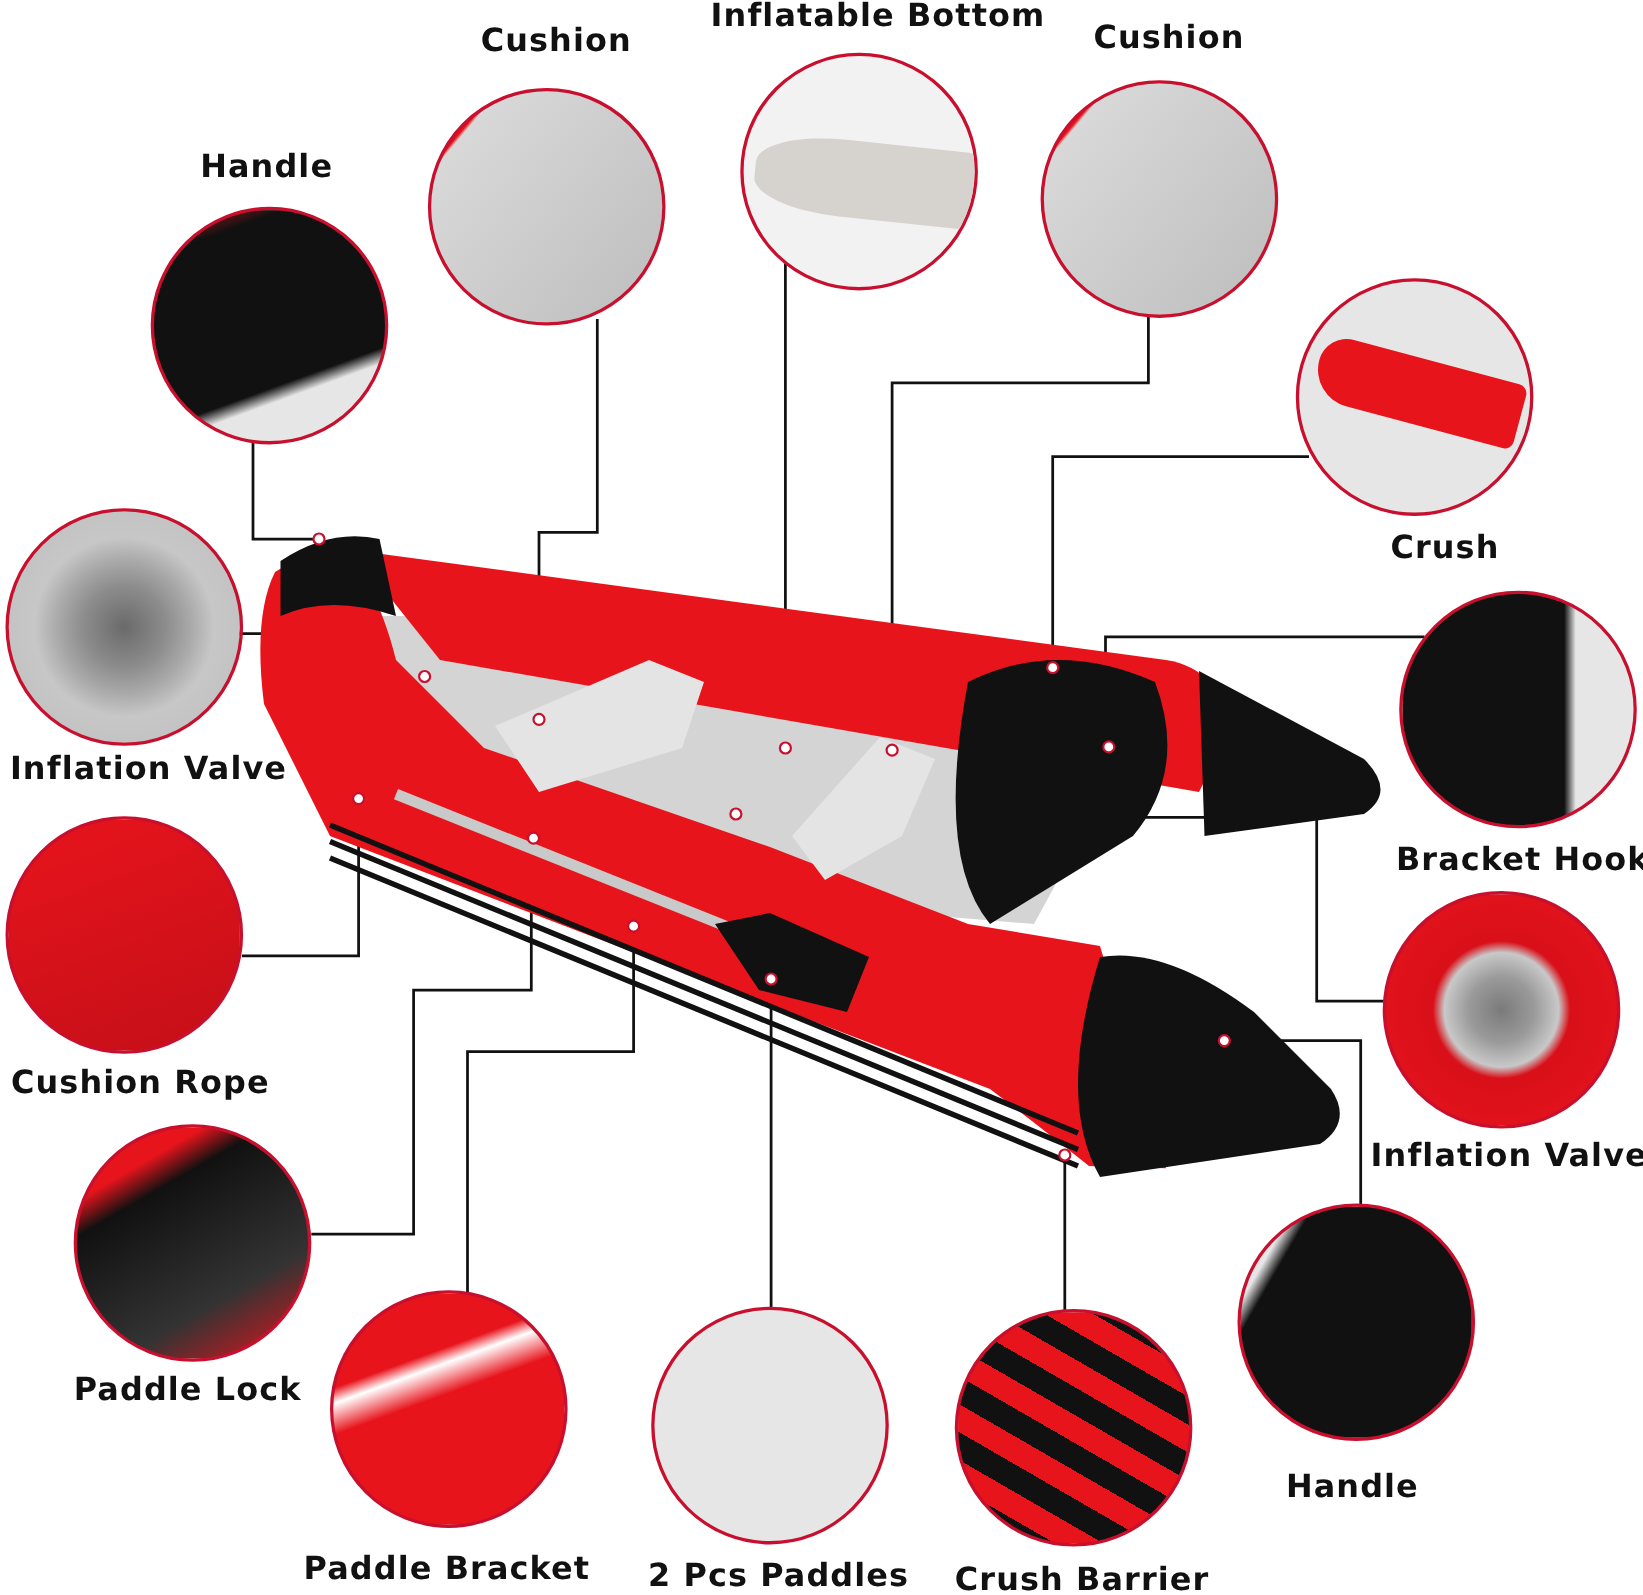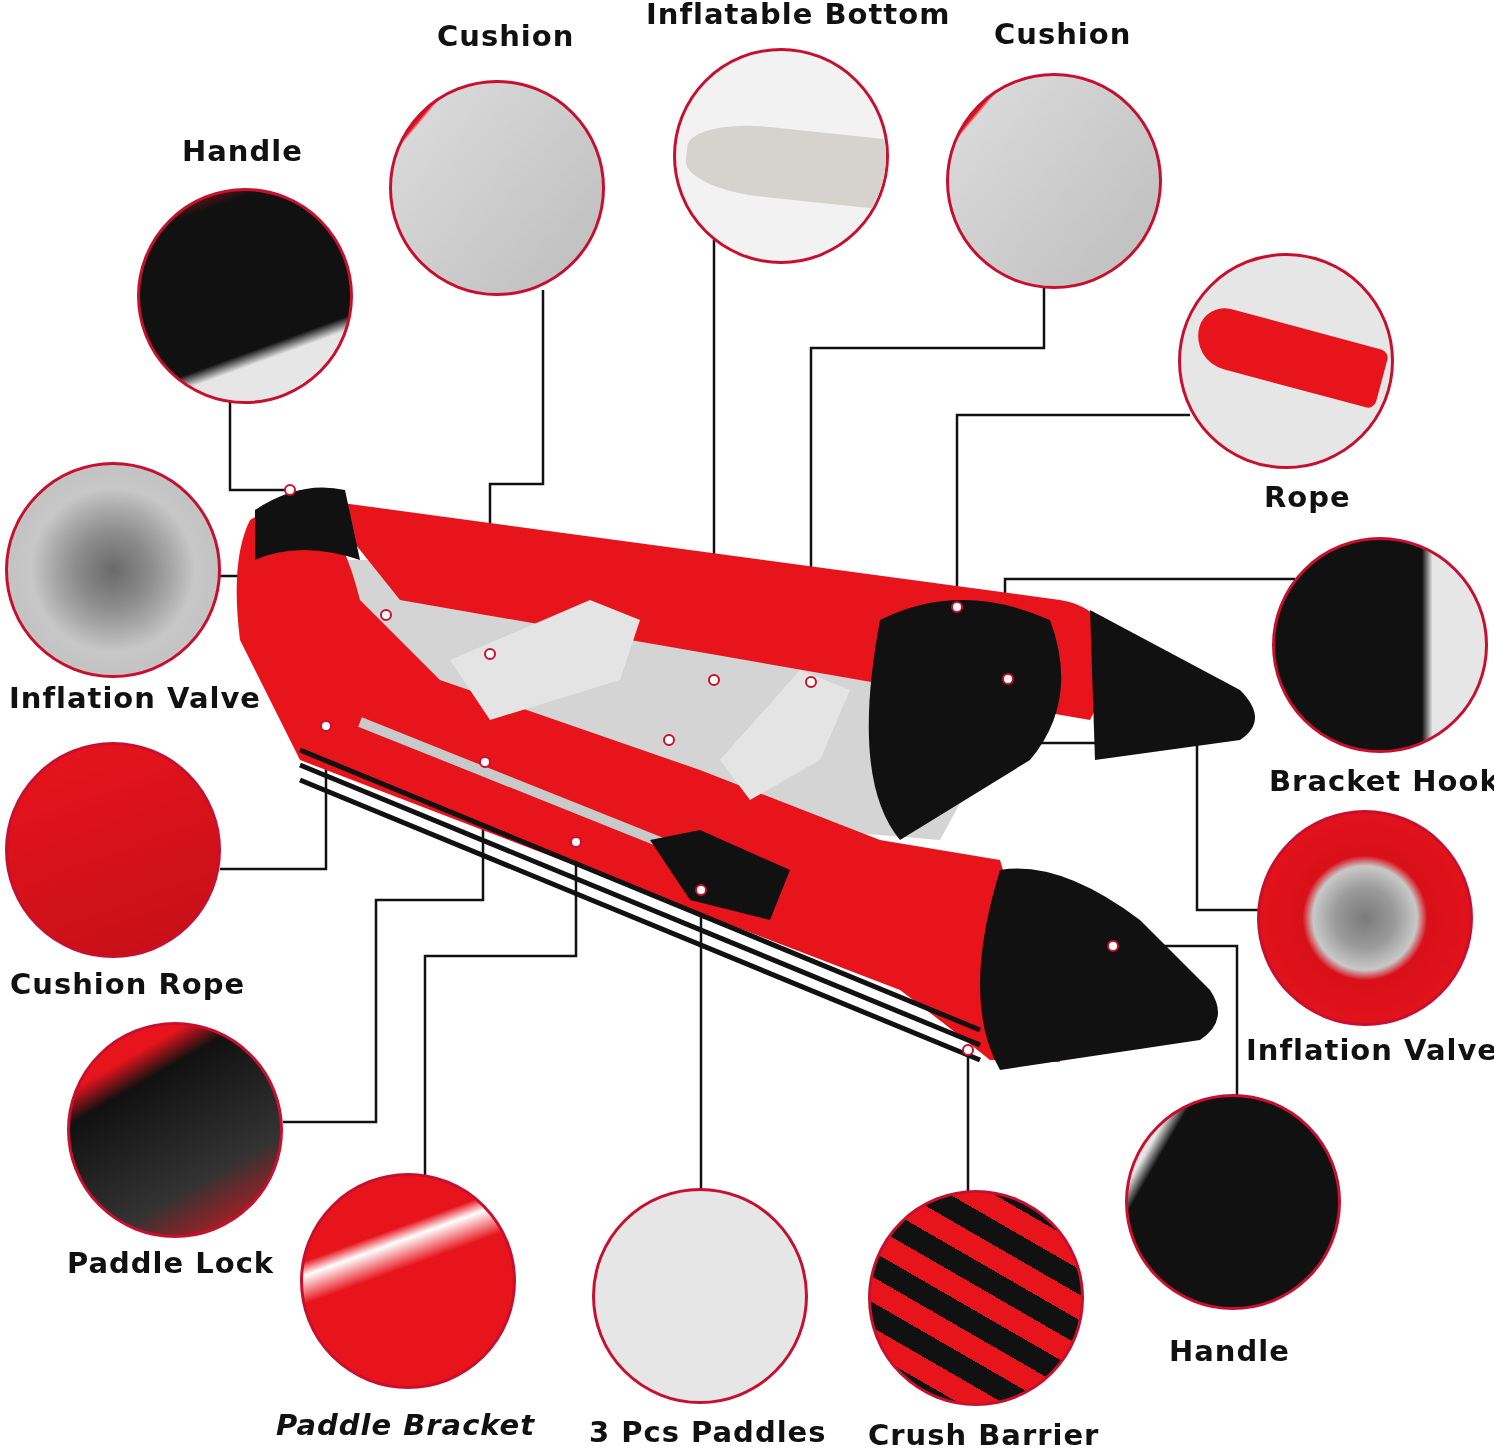--- a/index.html
+++ b/index.html
@@ -114,7 +114,7 @@
 <div class="label" style="left:437px;top:19px;">Cushion</div>
 <div class="label" style="left:646px;top:-3px;">Inflatable Bottom</div>
 <div class="label" style="left:994px;top:17px;">Cushion</div>
-<div class="label" style="left:1264px;top:480px;">Rope</div>
+<div class="label" style="left:1264px;top:480px;">Crush</div>
 <div class="label" style="left:9px;top:681px;">Inflation Valve</div>
 <div class="label" style="left:1269px;top:764px;">Bracket Hook</div>
 <div class="label" style="left:10px;top:967px;">Cushion Rope</div>

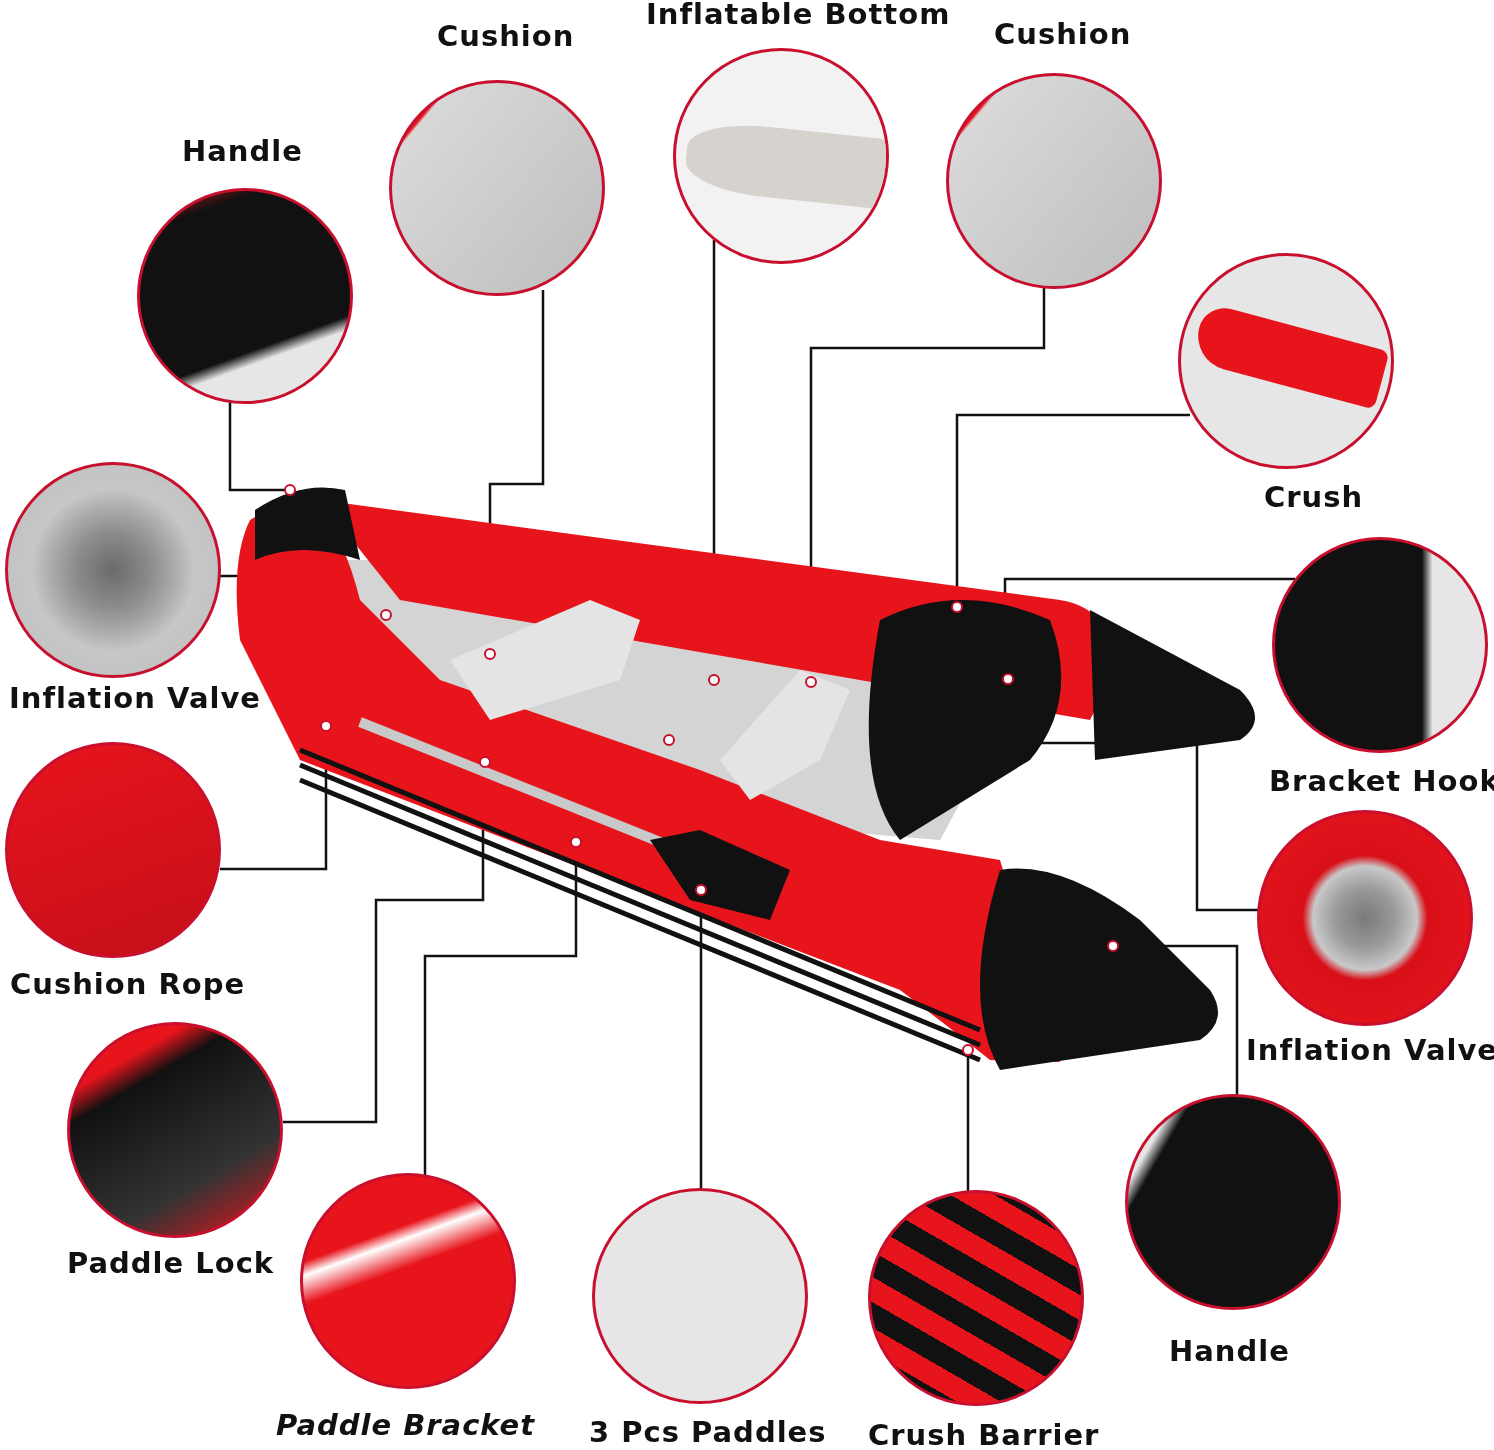--- a/index.html
+++ b/index.html
@@ -121,7 +121,7 @@
 <div class="label" style="left:1246px;top:1033px;">Inflation Valve</div>
 <div class="label" style="left:67px;top:1246px;">Paddle Lock</div>
 <div class="label" style="left:1169px;top:1334px;">Handle</div>
-<div class="label" style="left:276px;top:1408px;font-style:italic;">Paddle Bracket</div>
+<div class="label" style="left:276px;top:1408px;">Paddle Bracket</div>
 <div class="label" style="left:589px;top:1415px;">3 Pcs Paddles</div>
 <div class="label" style="left:868px;top:1418px;">Crush Barrier</div>
 

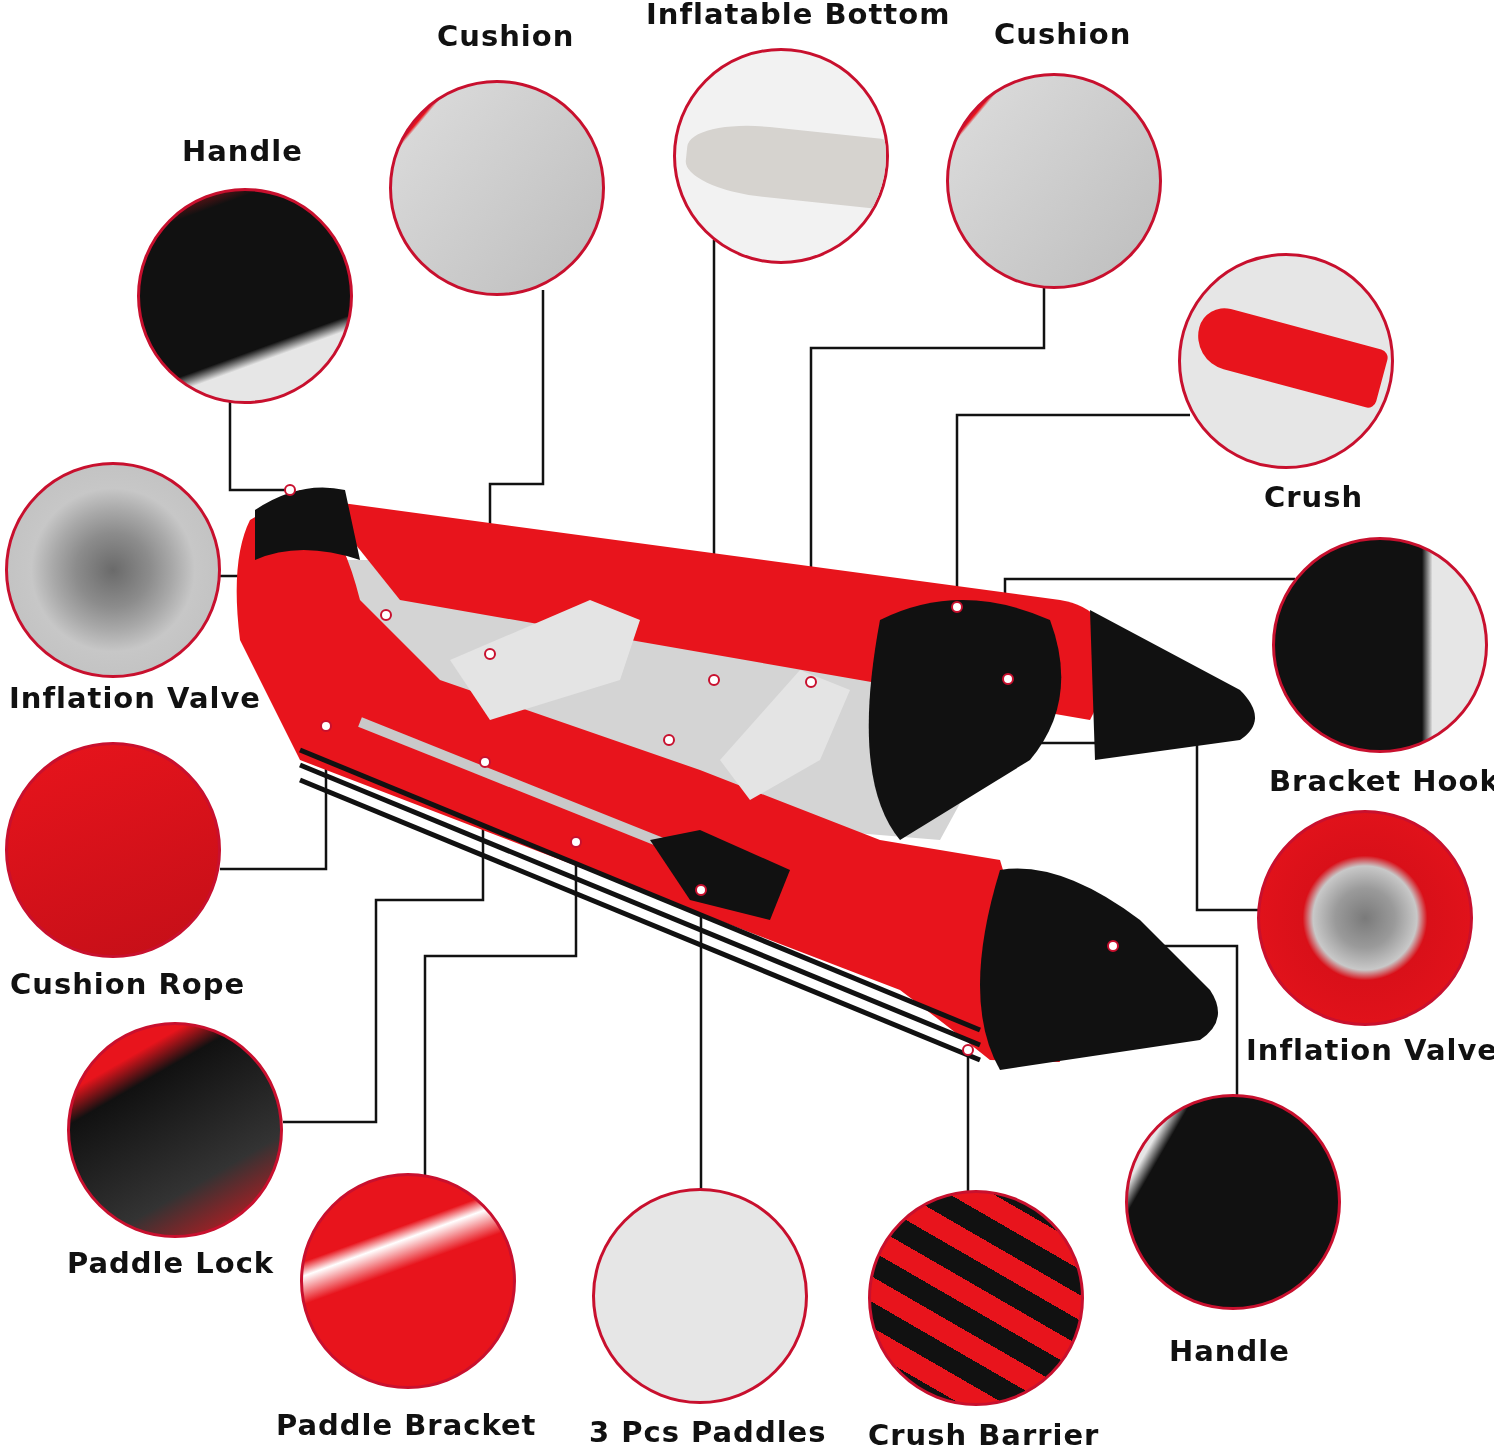--- a/index.html
+++ b/index.html
@@ -122,7 +122,7 @@
 <div class="label" style="left:67px;top:1246px;">Paddle Lock</div>
 <div class="label" style="left:1169px;top:1334px;">Handle</div>
 <div class="label" style="left:276px;top:1408px;">Paddle Bracket</div>
-<div class="label" style="left:589px;top:1415px;">3 Pcs Paddles</div>
+<div class="label" style="left:589px;top:1415px;">2 Pcs Paddles</div>
 <div class="label" style="left:868px;top:1418px;">Crush Barrier</div>
 
 </body></html>

